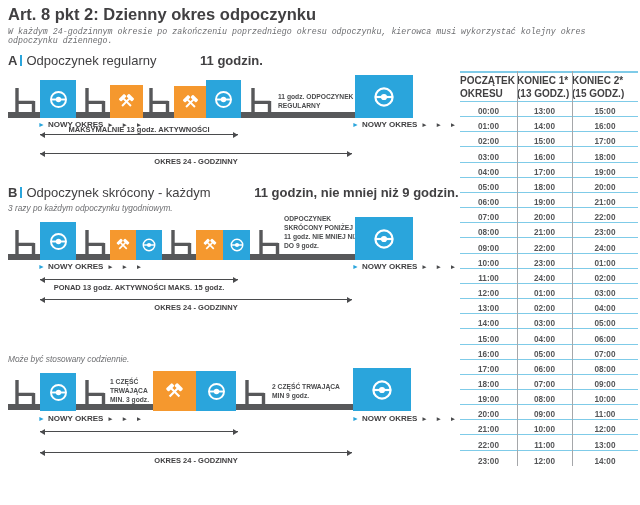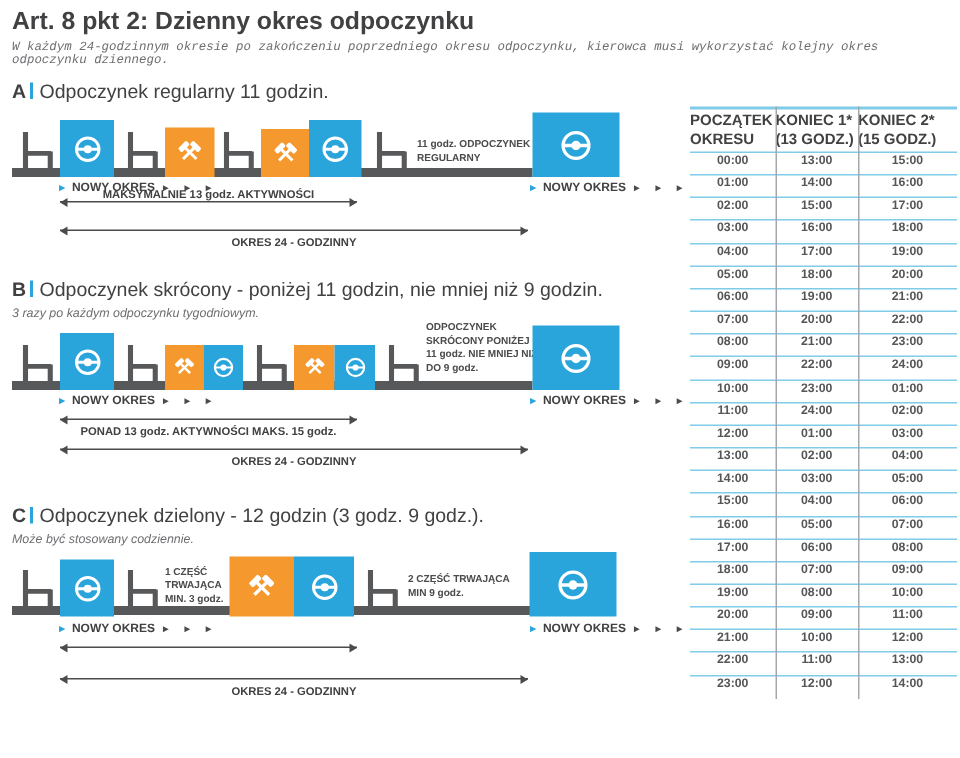--- a/index.html
+++ b/index.html
@@ -16,7 +16,7 @@
   .sec-head{position:absolute;left:8px;font-size:13px;color:var(--dark);white-space:nowrap;}
   .sec-head .letter{font-weight:bold;}
   .sec-head .pipe{display:inline-block;width:2px;height:11px;background:var(--blue);margin:0 4px 0 3px;vertical-align:-1px;}
-  .sec-head .t2{font-weight:normal;}
+  .sec-head .t2{font-weight:bold;margin-left:40px;}
   .sec-sub{position:absolute;left:8px;font-size:8.3px;font-style:italic;color:var(--sub);}
 
   .bar{position:absolute;height:6px;background:var(--bar);}

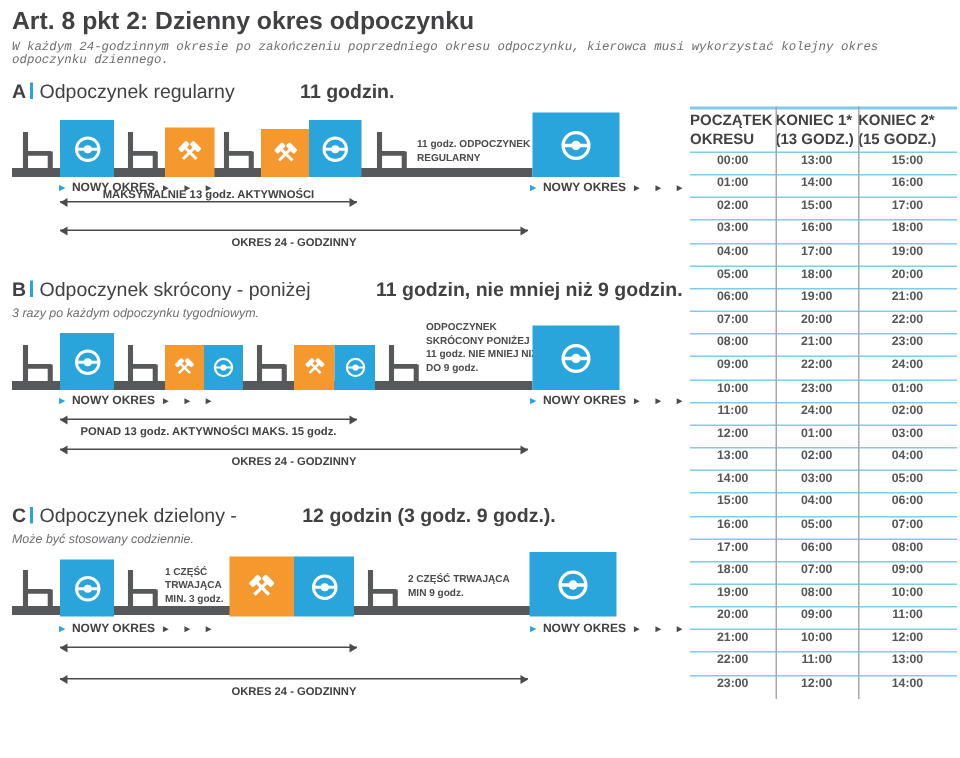--- a/index.html
+++ b/index.html
@@ -45,7 +45,7 @@
   .thead{display:flex;align-items:center;height:31px;border-top:2px solid var(--tline);border-bottom:1.5px solid var(--tline);}
   .th{font-size:10px;font-weight:bold;color:var(--dark);white-space:pre-line;line-height:1.35;}
   .c0{width:57px;} .c1{width:55px;} .c2{width:66px;}
-  .trow{display:flex;align-items:flex-start;height:15.17px;border-bottom:1px solid var(--tline);}
+  .trow{display:flex;align-items:flex-end;height:15.17px;border-bottom:1px solid var(--tline);}
   .trow:last-child{border-bottom:none;}
   .td{font-size:8.2px;font-weight:bold;color:#555658;text-align:center;}
   .vdiv{position:absolute;top:0;bottom:3px;width:1px;background:var(--vdiv);}

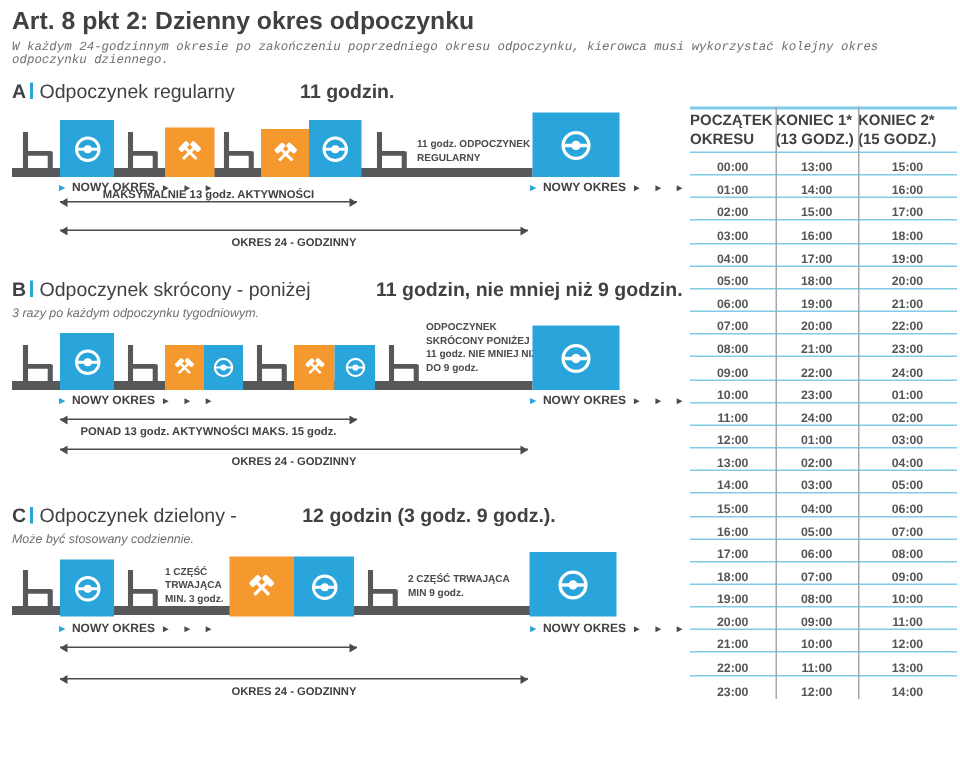--- a/index.html
+++ b/index.html
@@ -150,7 +150,7 @@
   <div class="alabel" style="left:40px;top:157px;width:312px">OKRES 24 - GODZINNY</div>
 
   <div class="sec-head" style="top:185px">
-    <span class="letter">B</span><span class="pipe"></span><span class="t1">Odpoczynek skrócony - poniżej </span><span class="t2">11 godzin, nie mniej niż 9 godzin.</span>
+    <span class="letter">B</span><span class="pipe"></span><span class="t1">Odpoczynek skrócony - każdym </span><span class="t2">11 godzin, nie mniej niż 9 godzin.</span>
   </div>
   <div class="sec-sub" style="top:203px">3 razy po każdym odpoczynku tygodniowym.</div>
 

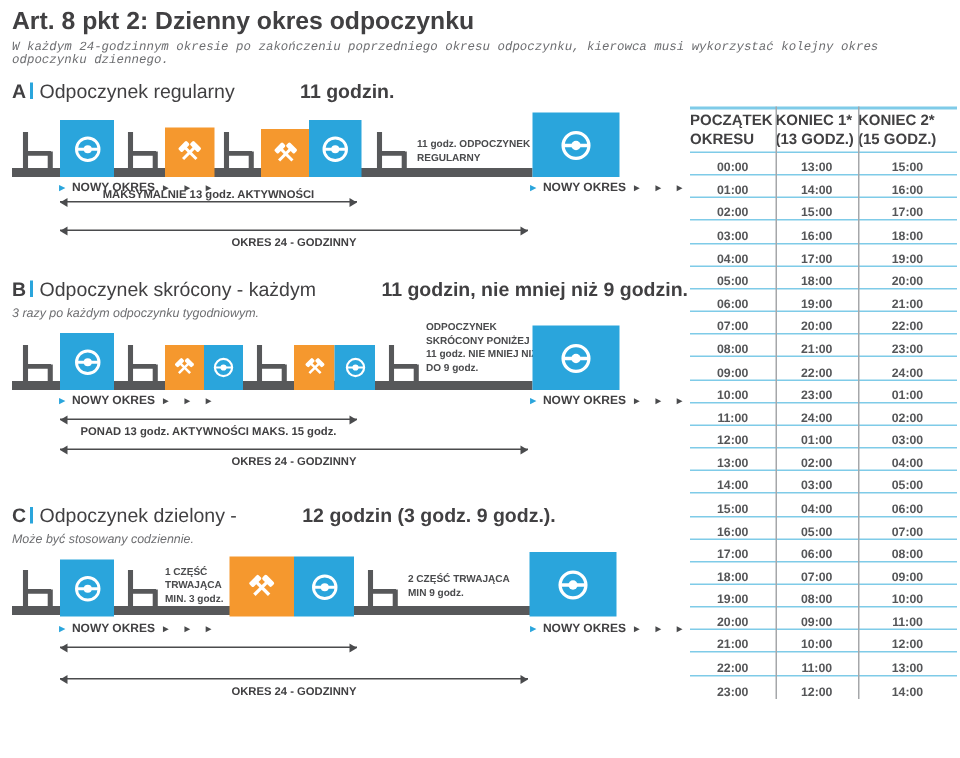--- a/index.html
+++ b/index.html
@@ -252,9 +252,6 @@
   <div class="darrow" style="left:40px;top:299px;width:312px"></div>
   <div class="alabel" style="left:40px;top:303px;width:312px">OKRES 24 - GODZINNY</div>
 
-  <div class="sec-head" style="top:336px">
-    <span class="letter">C</span><span class="pipe"></span><span class="t1">Odpoczynek dzielony - </span><span class="t2">12 godzin (3 godz. 9 godz.).</span>
-  </div>
   <div class="sec-sub" style="top:354px">Może być stosowany codziennie.</div>
 
   <div class="bar" style="left:8px;top:404px;width:347px"></div>

